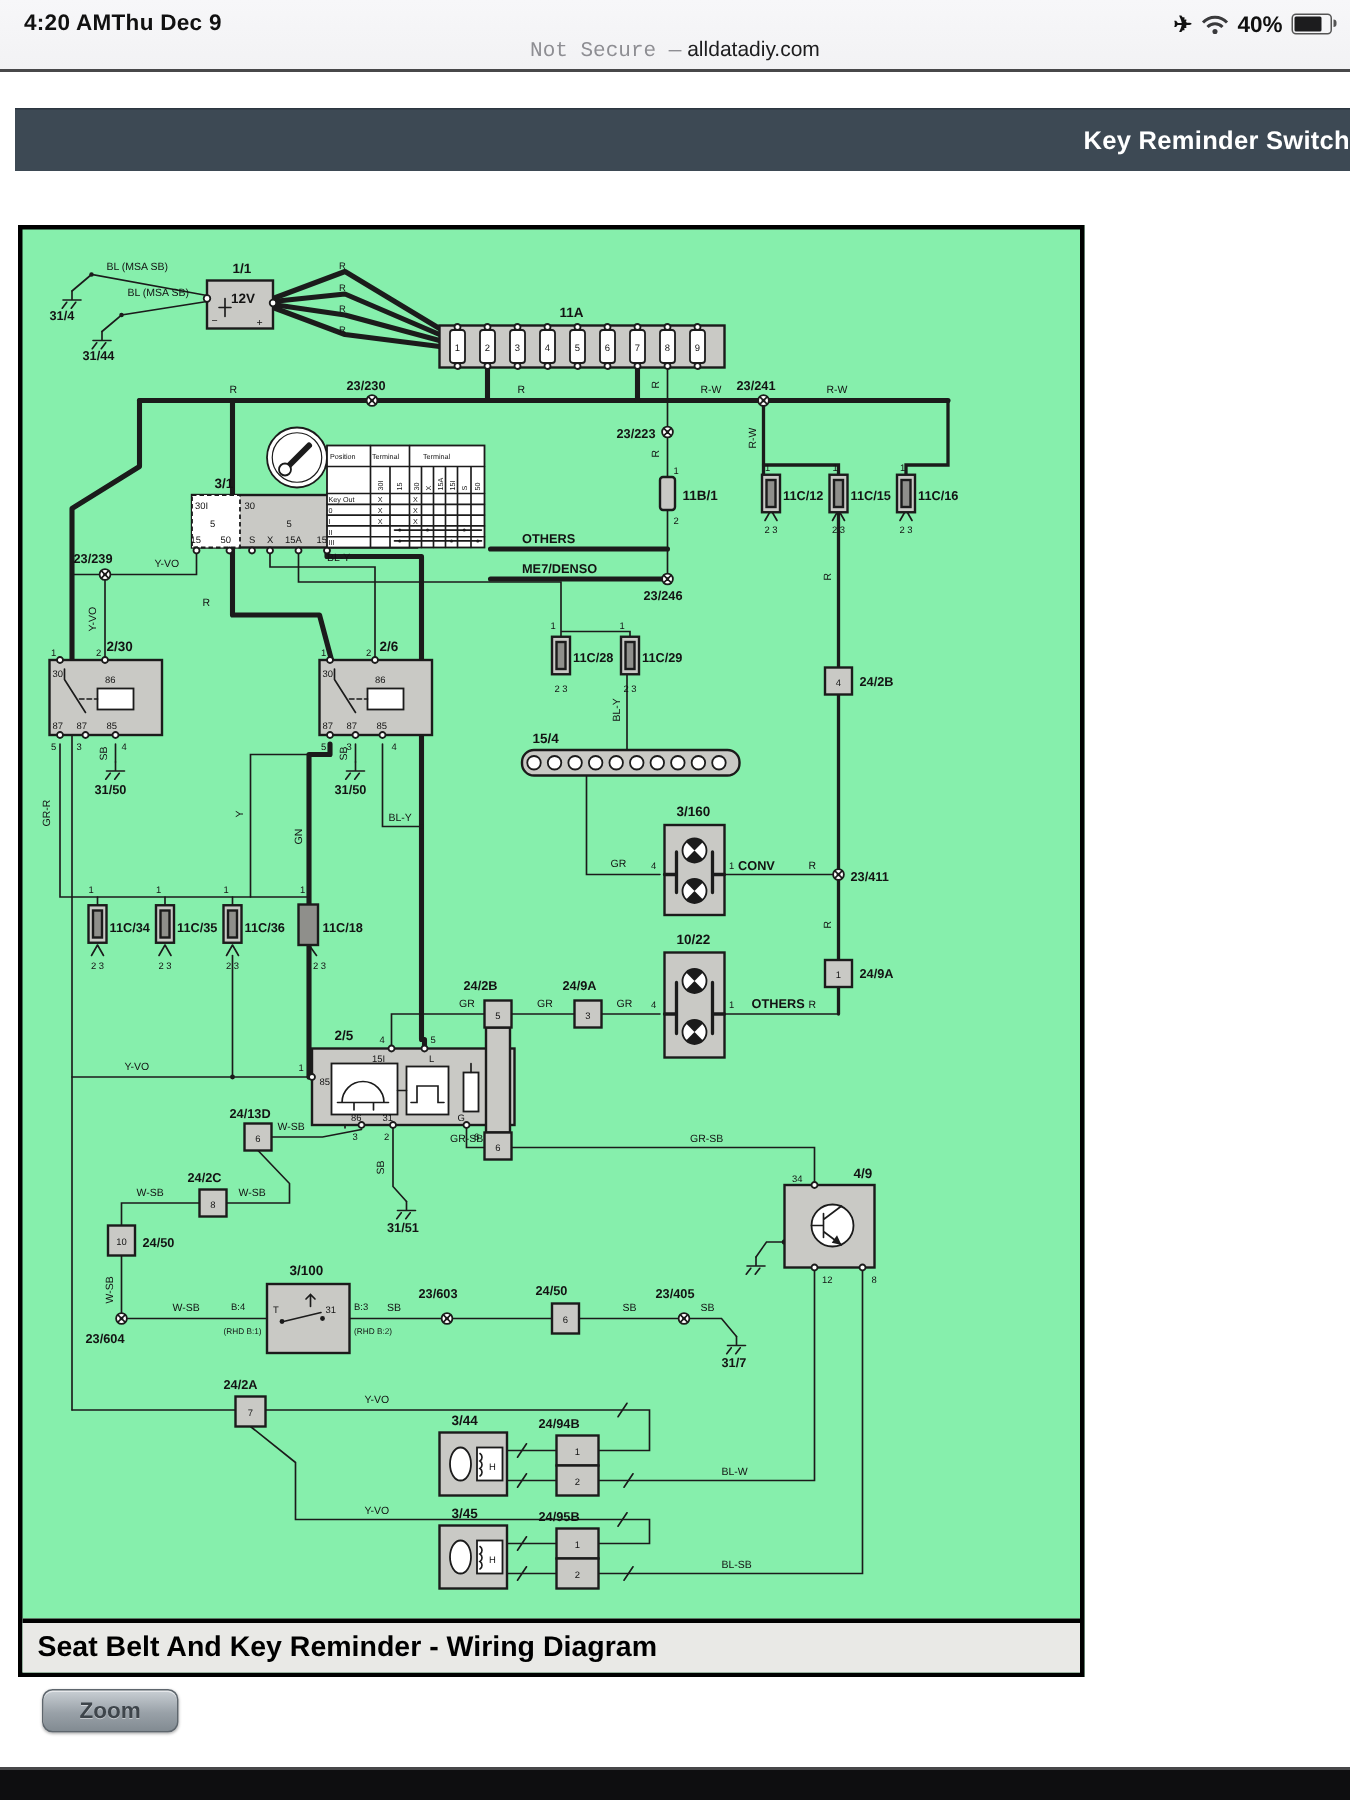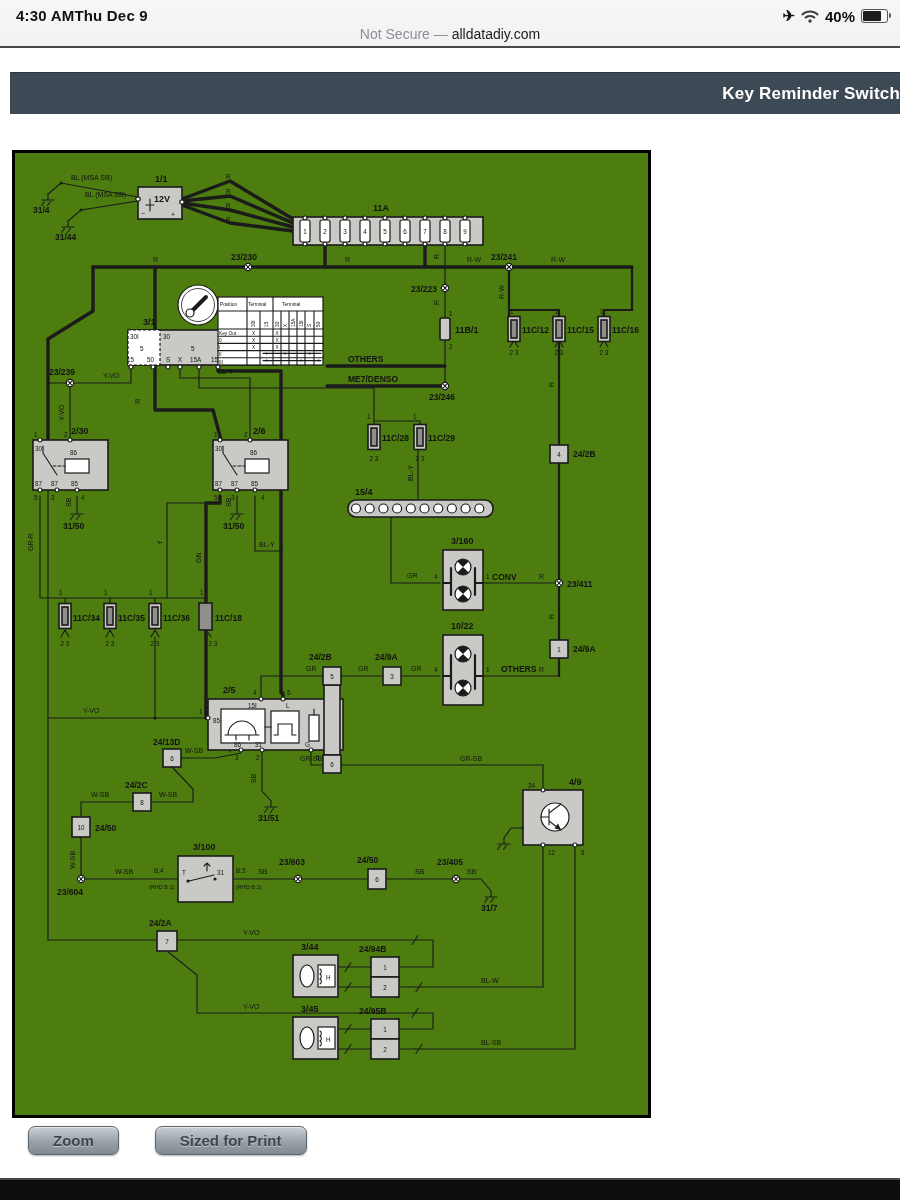--- a/index.html
+++ b/index.html
@@ -49,7 +49,7 @@
 
 <div class="statusbar">
   <div class="st-left">
-    <span>4:30 AM</span><span class="date">Thu Dec 9</span>
+    <span>4:20 AM</span><span class="date">Thu Dec 9</span>
   </div>
   <div class="st-right">
     <span class="plane">✈</span>

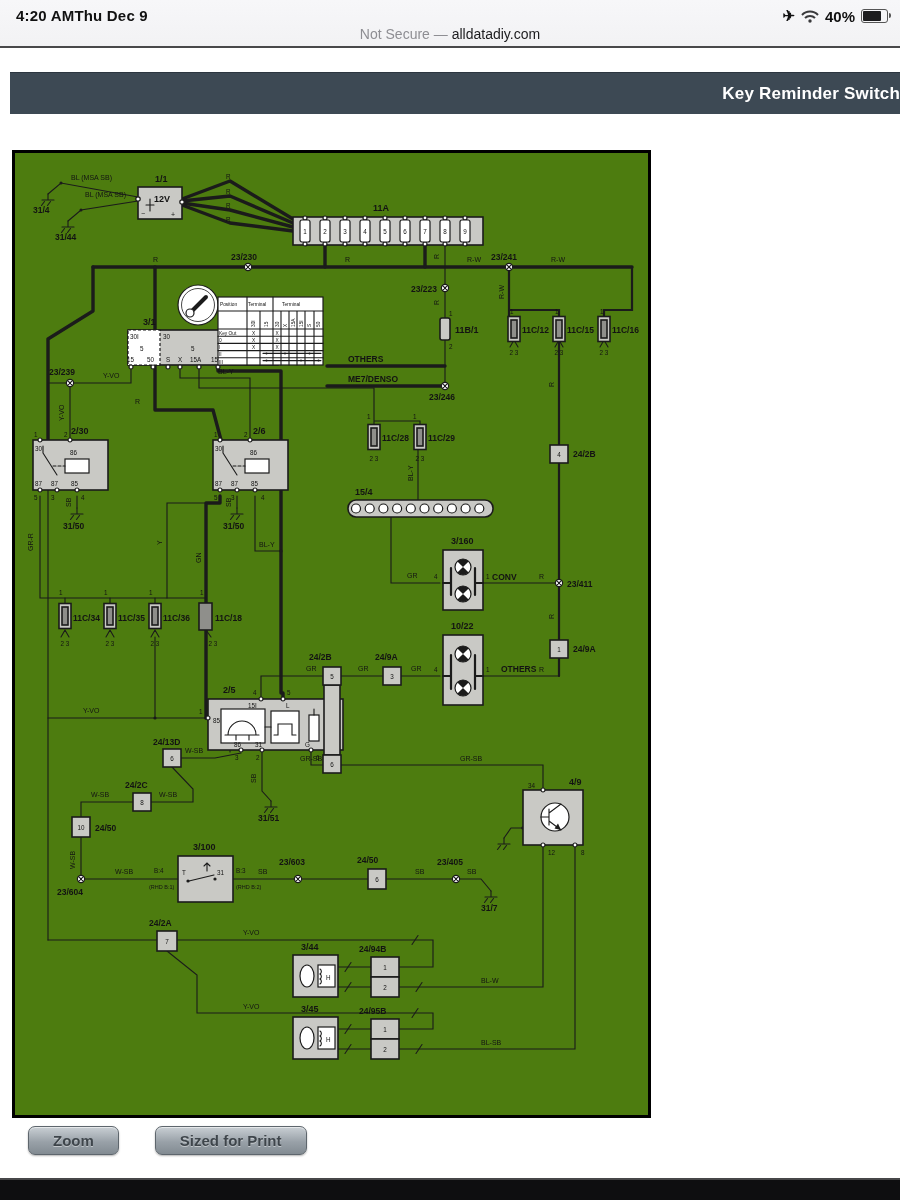--- a/index.html
+++ b/index.html
@@ -14,7 +14,7 @@
   .batt .lvl{position:absolute;left:1px;top:1px;bottom:1px;width:70%;background:#1c1c1e;border-radius:1px;}
   .batt .nub{position:absolute;right:-4px;top:3px;width:2.5px;height:5px;background:#555;border-radius:0 2px 2px 0;}
   .urlrow{position:absolute;bottom:4px;left:0;right:0;text-align:center;font-size:14px;}
-  .urlrow .sec{color:#8e8e93;}
+  .urlrow .sec{color:#8e8e93;font-family:Liberation Mono, monospace;}
   .urlrow .dom{color:#1c1c1e;font-weight:400;}
   
   .pagehdr{position:absolute;top:72px;left:10px;right:0;height:41px;background:#3d4954;border-top:1px solid #2c3640;}

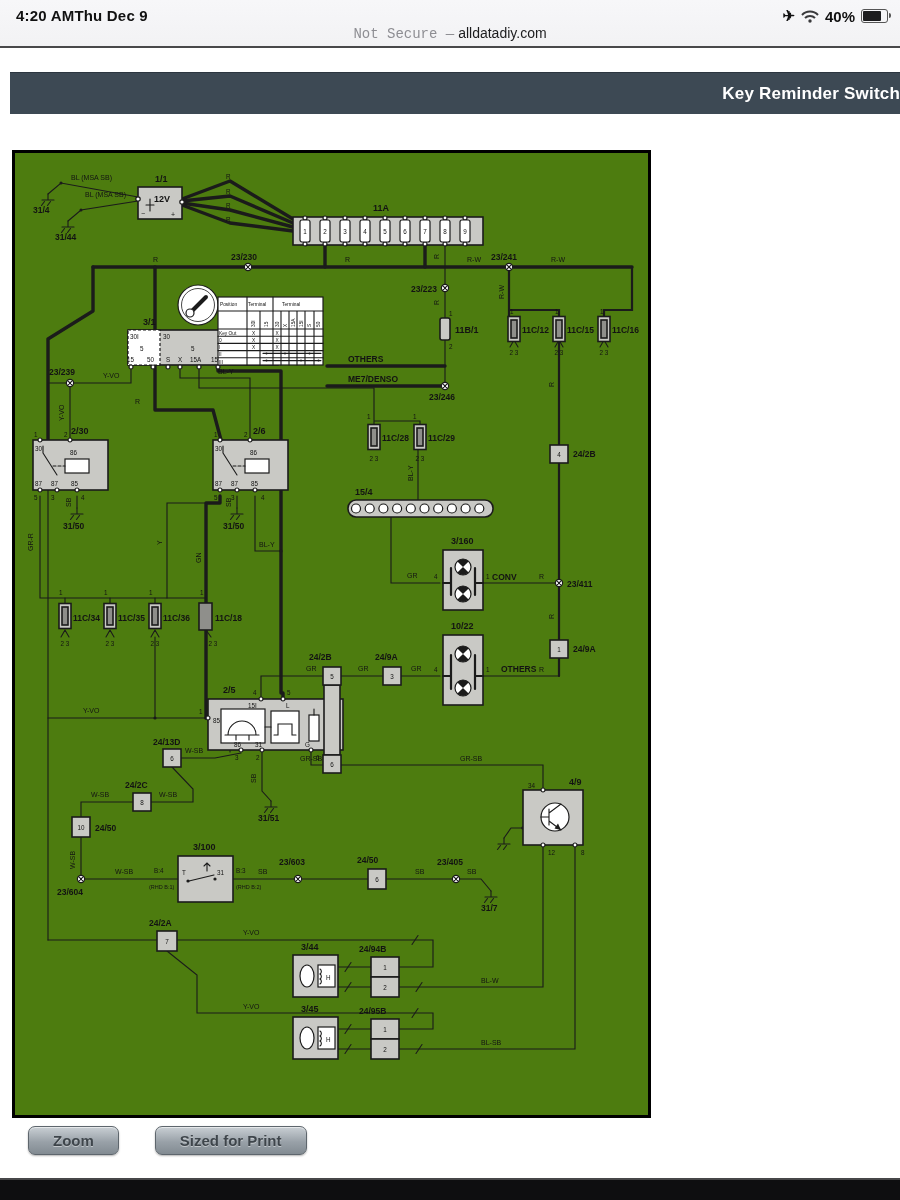--- a/index.html
+++ b/index.html
@@ -20,7 +20,7 @@
   .pagehdr{position:absolute;top:72px;left:10px;right:0;height:41px;background:#3d4954;border-top:1px solid #2c3640;}
   .pagehdr .t{color:#fff;font-size:17px;font-weight:700;line-height:41px;padding-left:21px;letter-spacing:.2px;text-align:right;}
   
-  .doc{position:absolute;top:150px;left:12px;width:639px;height:968px;border:3px solid #000;background:#4d7c0f;box-sizing:border-box;}
+  .doc{position:absolute;top:150px;left:12px;width:711px;height:968px;border:3px solid #000;background:#86efac;box-sizing:border-box;}
   .caption{position:absolute;left:0;right:0;bottom:0;height:36px;background:#e9e9e6;border-top:3px solid #000;font-size:19px;font-weight:700;color:#000;line-height:34px;padding-left:10px;box-sizing:border-box;}
   
   .btnrow{position:absolute;top:1126px;left:28px;display:flex;gap:36px;}

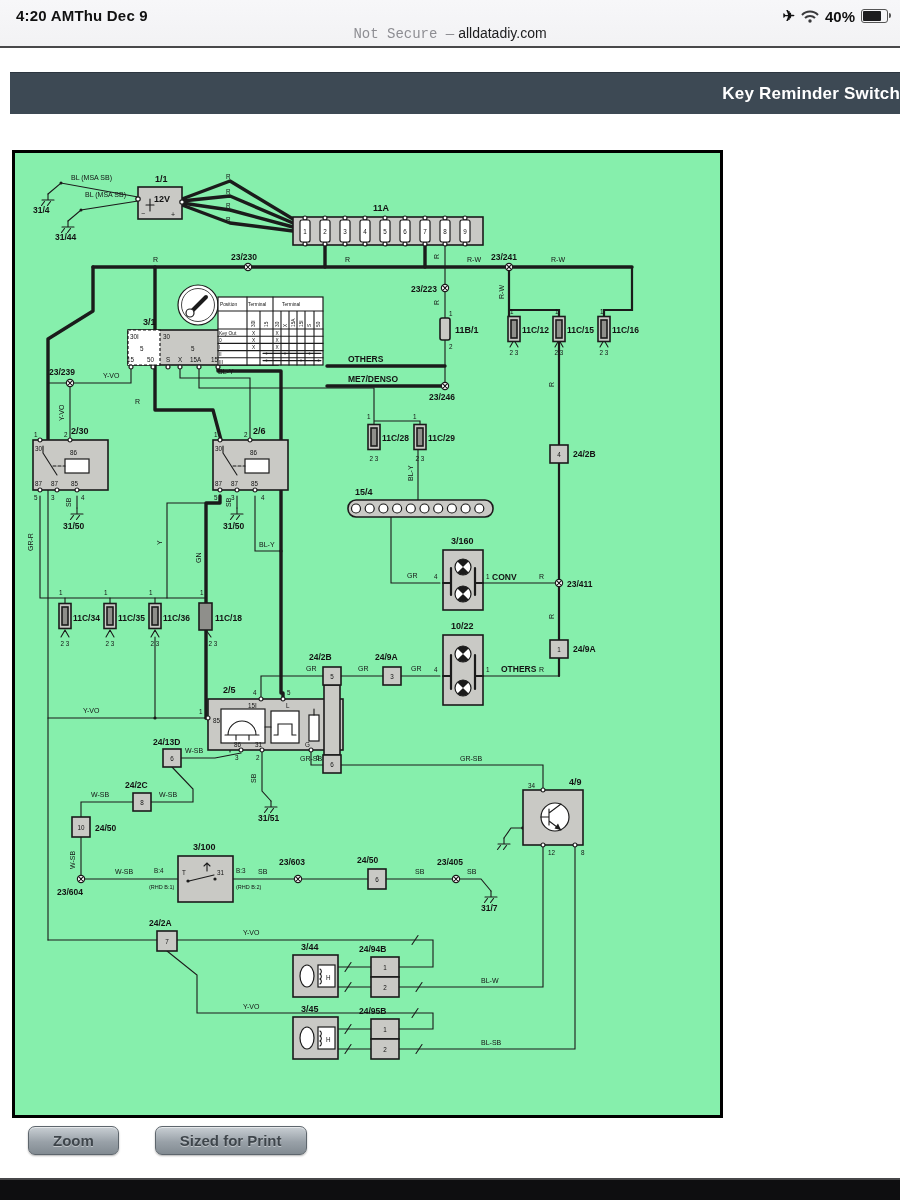--- a/index.html
+++ b/index.html
@@ -612,6 +612,9 @@
     <text class="tw" x="466" y="892">BL-SB</text>
   </g>
 </svg>
+  <div class="caption">
+    <span>Seat Belt And Key Reminder - Wiring Diagram</span>
+  </div>
 </div>
 
 <div class="btnrow">

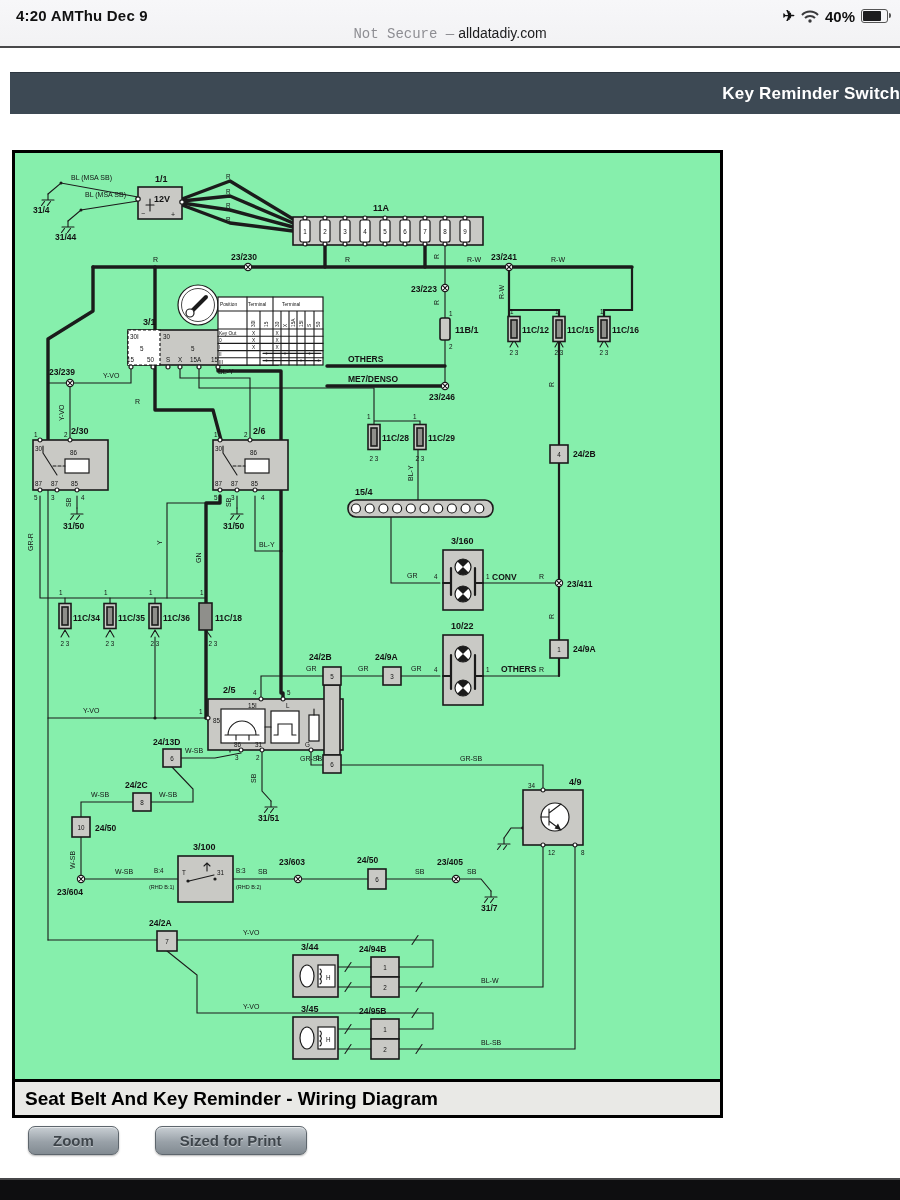--- a/index.html
+++ b/index.html
@@ -23,7 +23,7 @@
   .doc{position:absolute;top:150px;left:12px;width:711px;height:968px;border:3px solid #000;background:#86efac;box-sizing:border-box;}
   .caption{position:absolute;left:0;right:0;bottom:0;height:36px;background:#e9e9e6;border-top:3px solid #000;font-size:19px;font-weight:700;color:#000;line-height:34px;padding-left:10px;box-sizing:border-box;}
   
-  .btnrow{position:absolute;top:1126px;left:28px;display:flex;gap:36px;}
+  .btnrow{position:absolute;top:1126px;left:28px;display:flex;gap:12px;}
   .gbtn{height:29px;padding:0 24px;border:1px solid #5e666d;border-radius:7px;background:linear-gradient(#c9cfd4,#99a1a8 55%,#828b92);color:#3e454b;font-size:15px;font-weight:700;font-family:"Liberation Sans",sans-serif;text-shadow:0 1px 0 rgba(255,255,255,.45);box-shadow:inset 0 1px 0 rgba(255,255,255,.55),0 1px 2px rgba(0,0,0,.3);}
   .bottombar{position:absolute;left:0;right:0;bottom:0;height:20px;background:#0e0e10;border-top:2px solid #474749;}
   

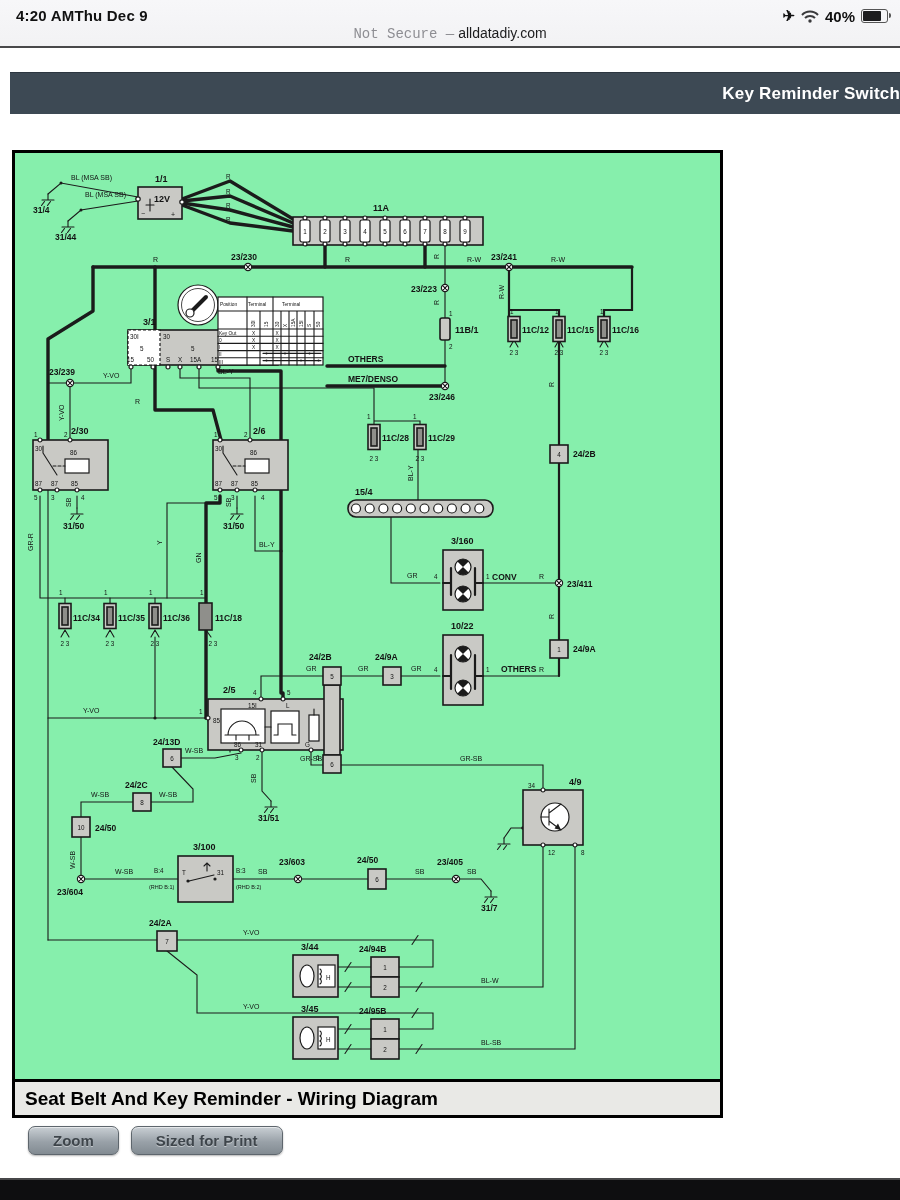--- a/index.html
+++ b/index.html
@@ -619,7 +619,6 @@
 
 <div class="btnrow">
   <button class="gbtn">Zoom</button>
-  <button class="gbtn">Sized for Print</button>
 </div>
 
 <div class="bottombar"></div>

